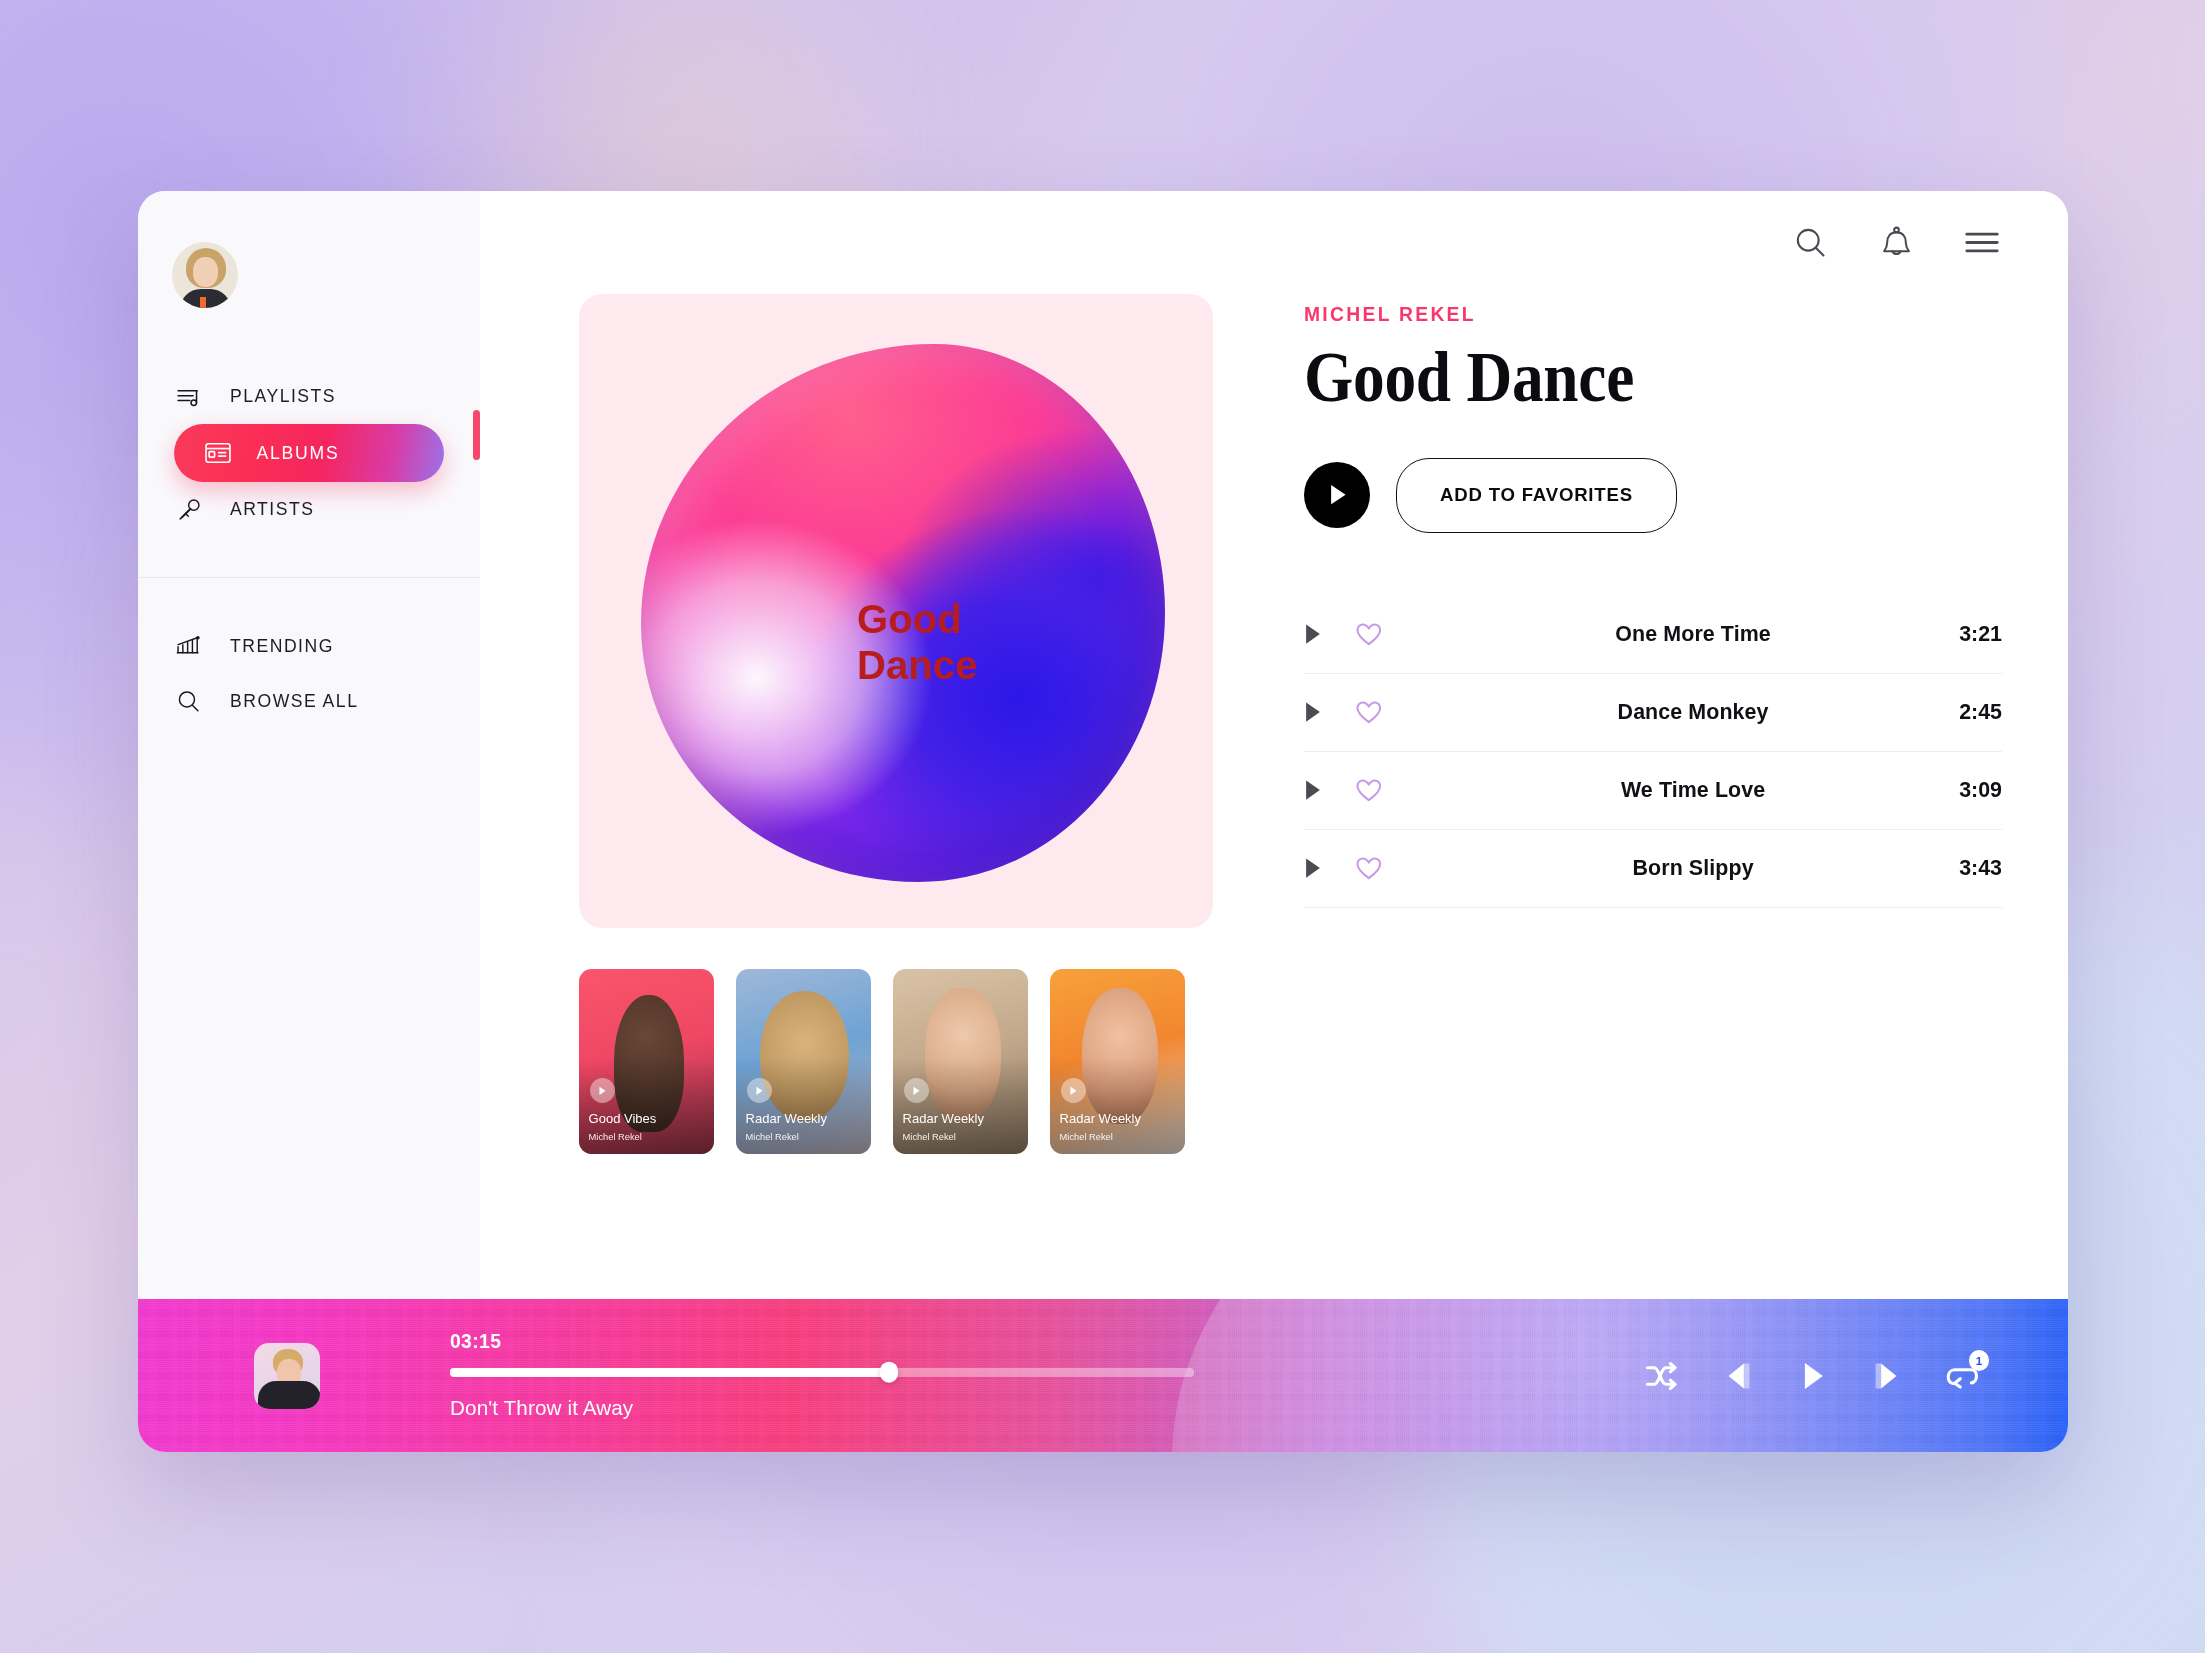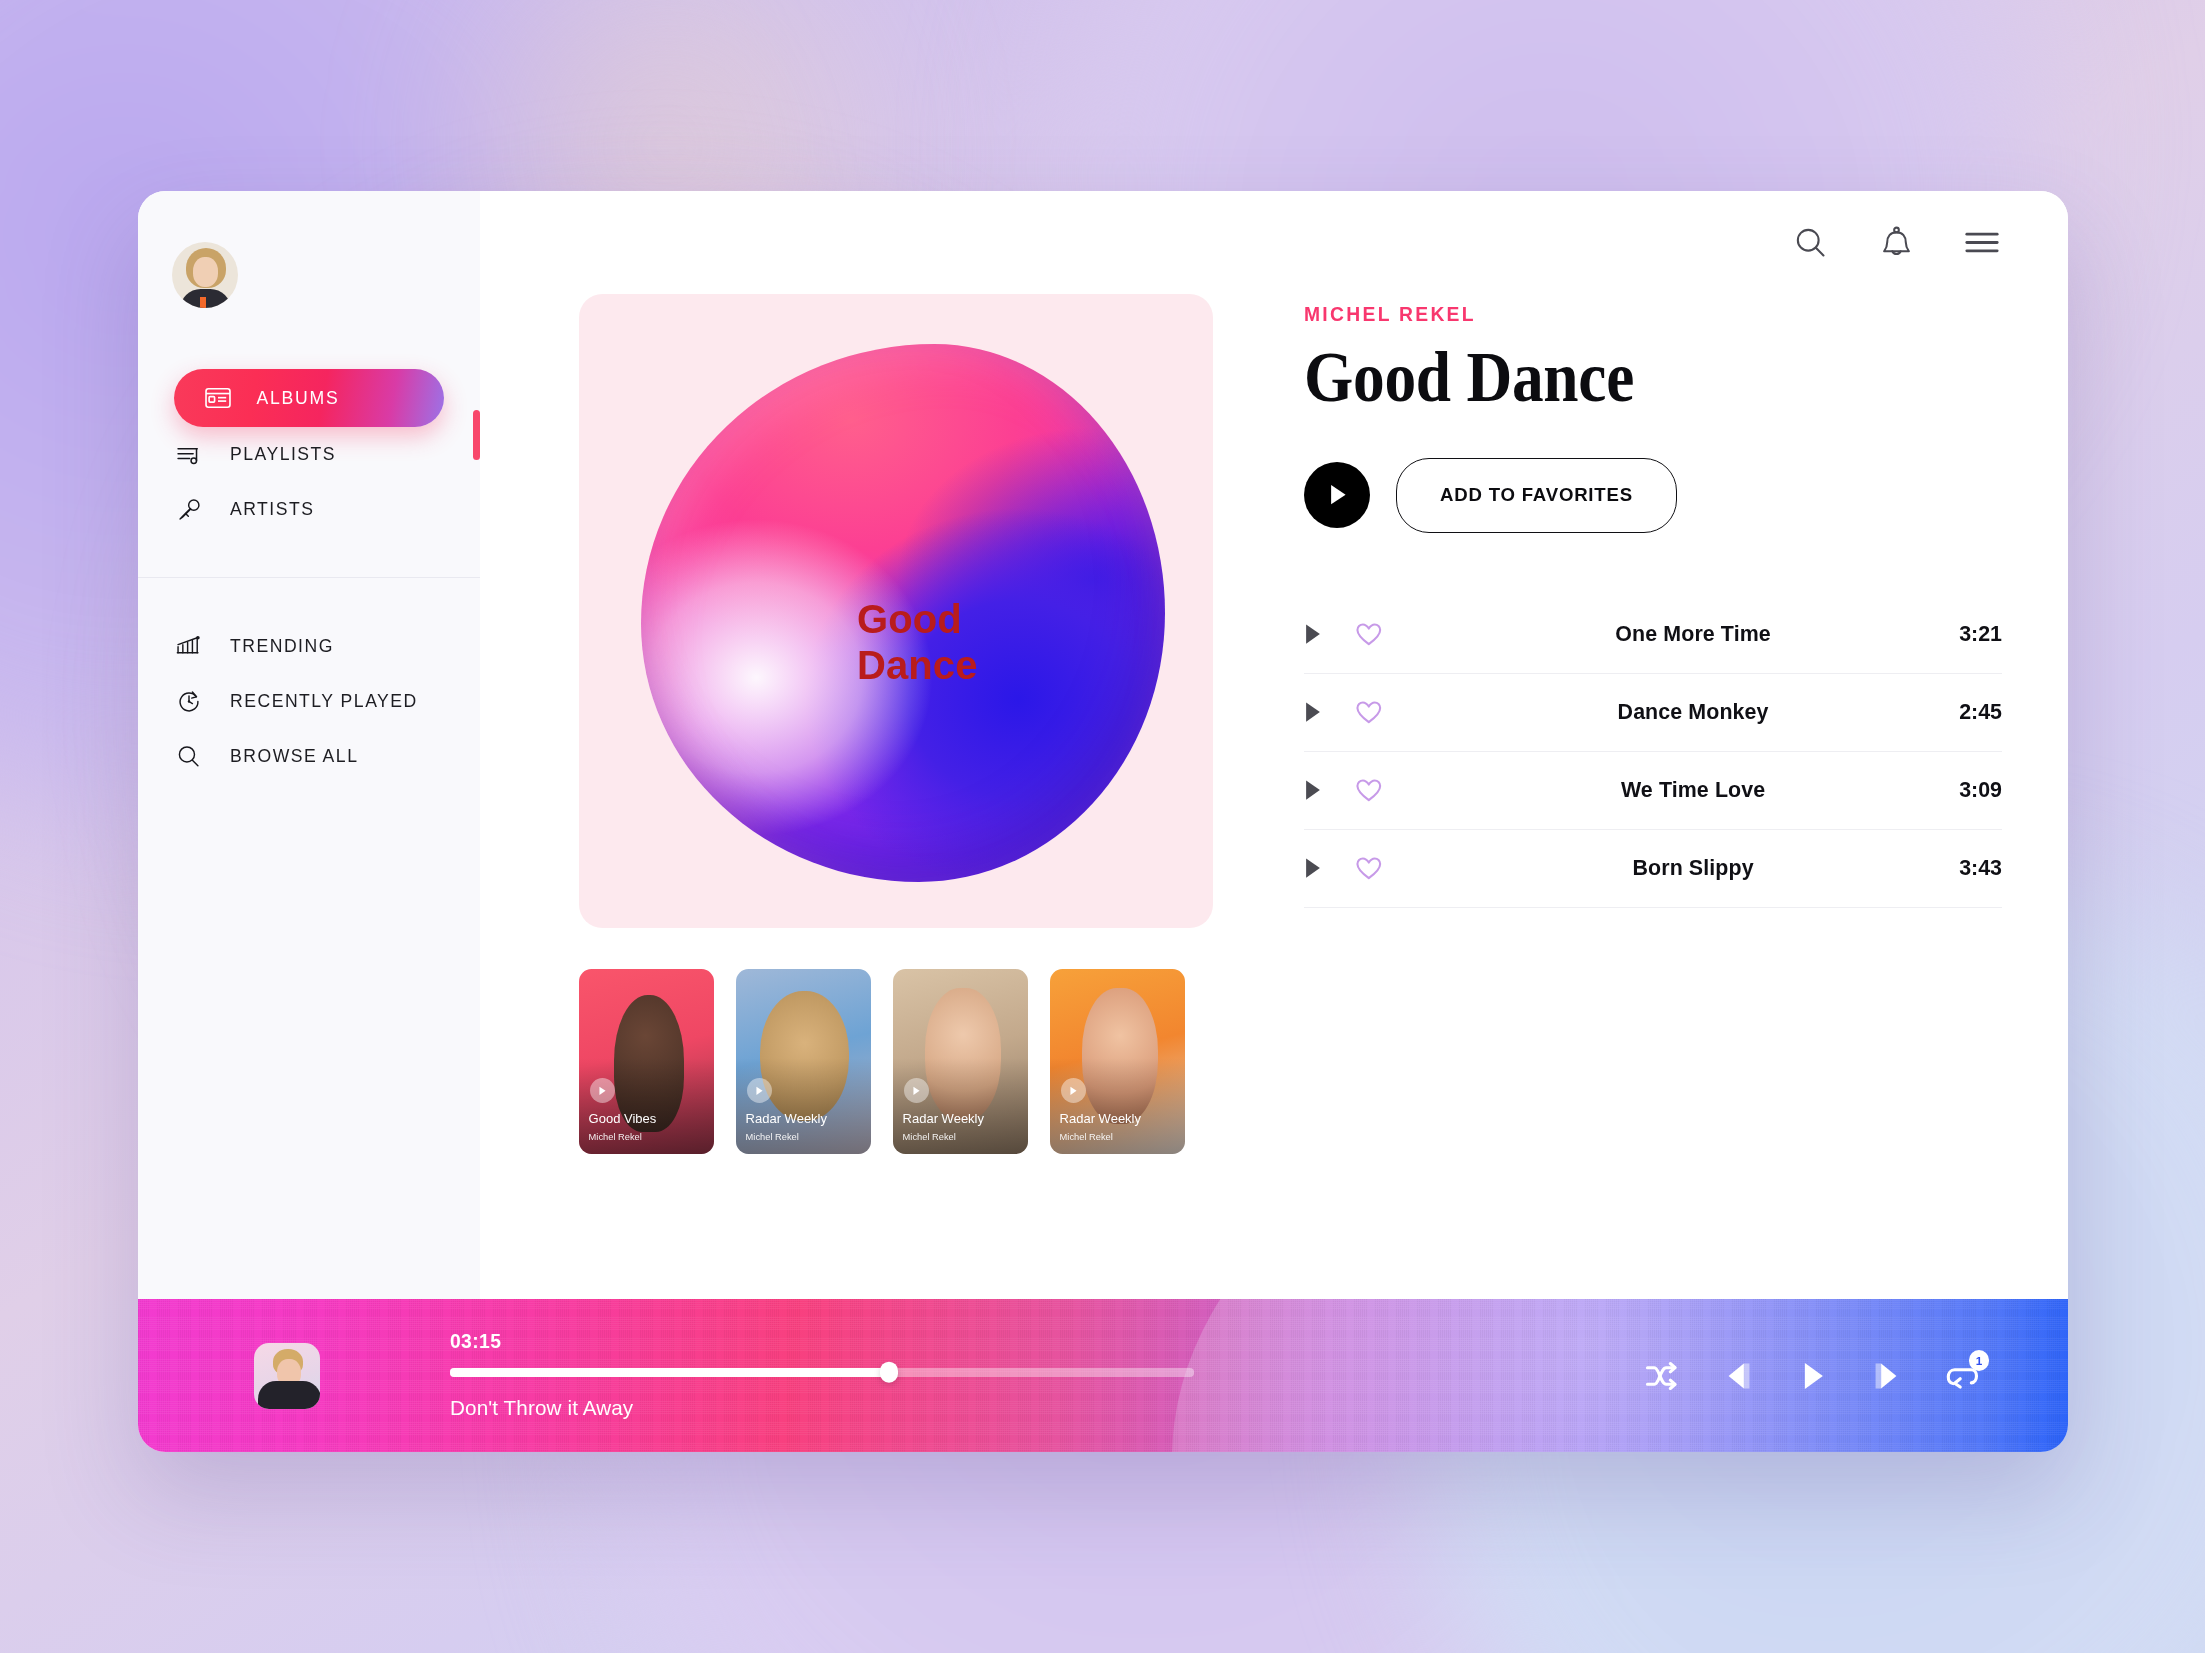--- a/index.html
+++ b/index.html
@@ -303,6 +303,19 @@
 
       <div class="nav-group">
 
+        <div class="nav-item">
+          <span class="nav-icon">
+            <svg width="26" height="22" viewBox="0 0 38 32" fill="none" stroke="#17171c" stroke-width="2.2" stroke-linecap="round">
+              <line x1="3" y1="7" x2="31" y2="7"></line>
+              <line x1="3" y1="14" x2="25" y2="14"></line>
+              <line x1="3" y1="21" x2="20" y2="21"></line>
+              <line x1="30" y1="7" x2="30" y2="24"></line>
+              <circle cx="26" cy="24.5" r="4"></circle>
+            </svg>
+          </span>
+          <span class="nav-label">PLAYLISTS</span>
+        </div>
+
         <div class="nav-item active">
           <span class="nav-icon">
             <svg width="26" height="22" viewBox="0 0 38 32" fill="none" stroke="#fff" stroke-width="2.4">
@@ -314,19 +327,6 @@
             </svg>
           </span>
           <span class="nav-label">ALBUMS</span>
-        </div>
-
-        <div class="nav-item">
-          <span class="nav-icon">
-            <svg width="26" height="22" viewBox="0 0 38 32" fill="none" stroke="#17171c" stroke-width="2.2" stroke-linecap="round">
-              <line x1="3" y1="7" x2="31" y2="7"></line>
-              <line x1="3" y1="14" x2="25" y2="14"></line>
-              <line x1="3" y1="21" x2="20" y2="21"></line>
-              <line x1="30" y1="7" x2="30" y2="24"></line>
-              <circle cx="26" cy="24.5" r="4"></circle>
-            </svg>
-          </span>
-          <span class="nav-label">PLAYLISTS</span>
         </div>
 
         <div class="nav-item">

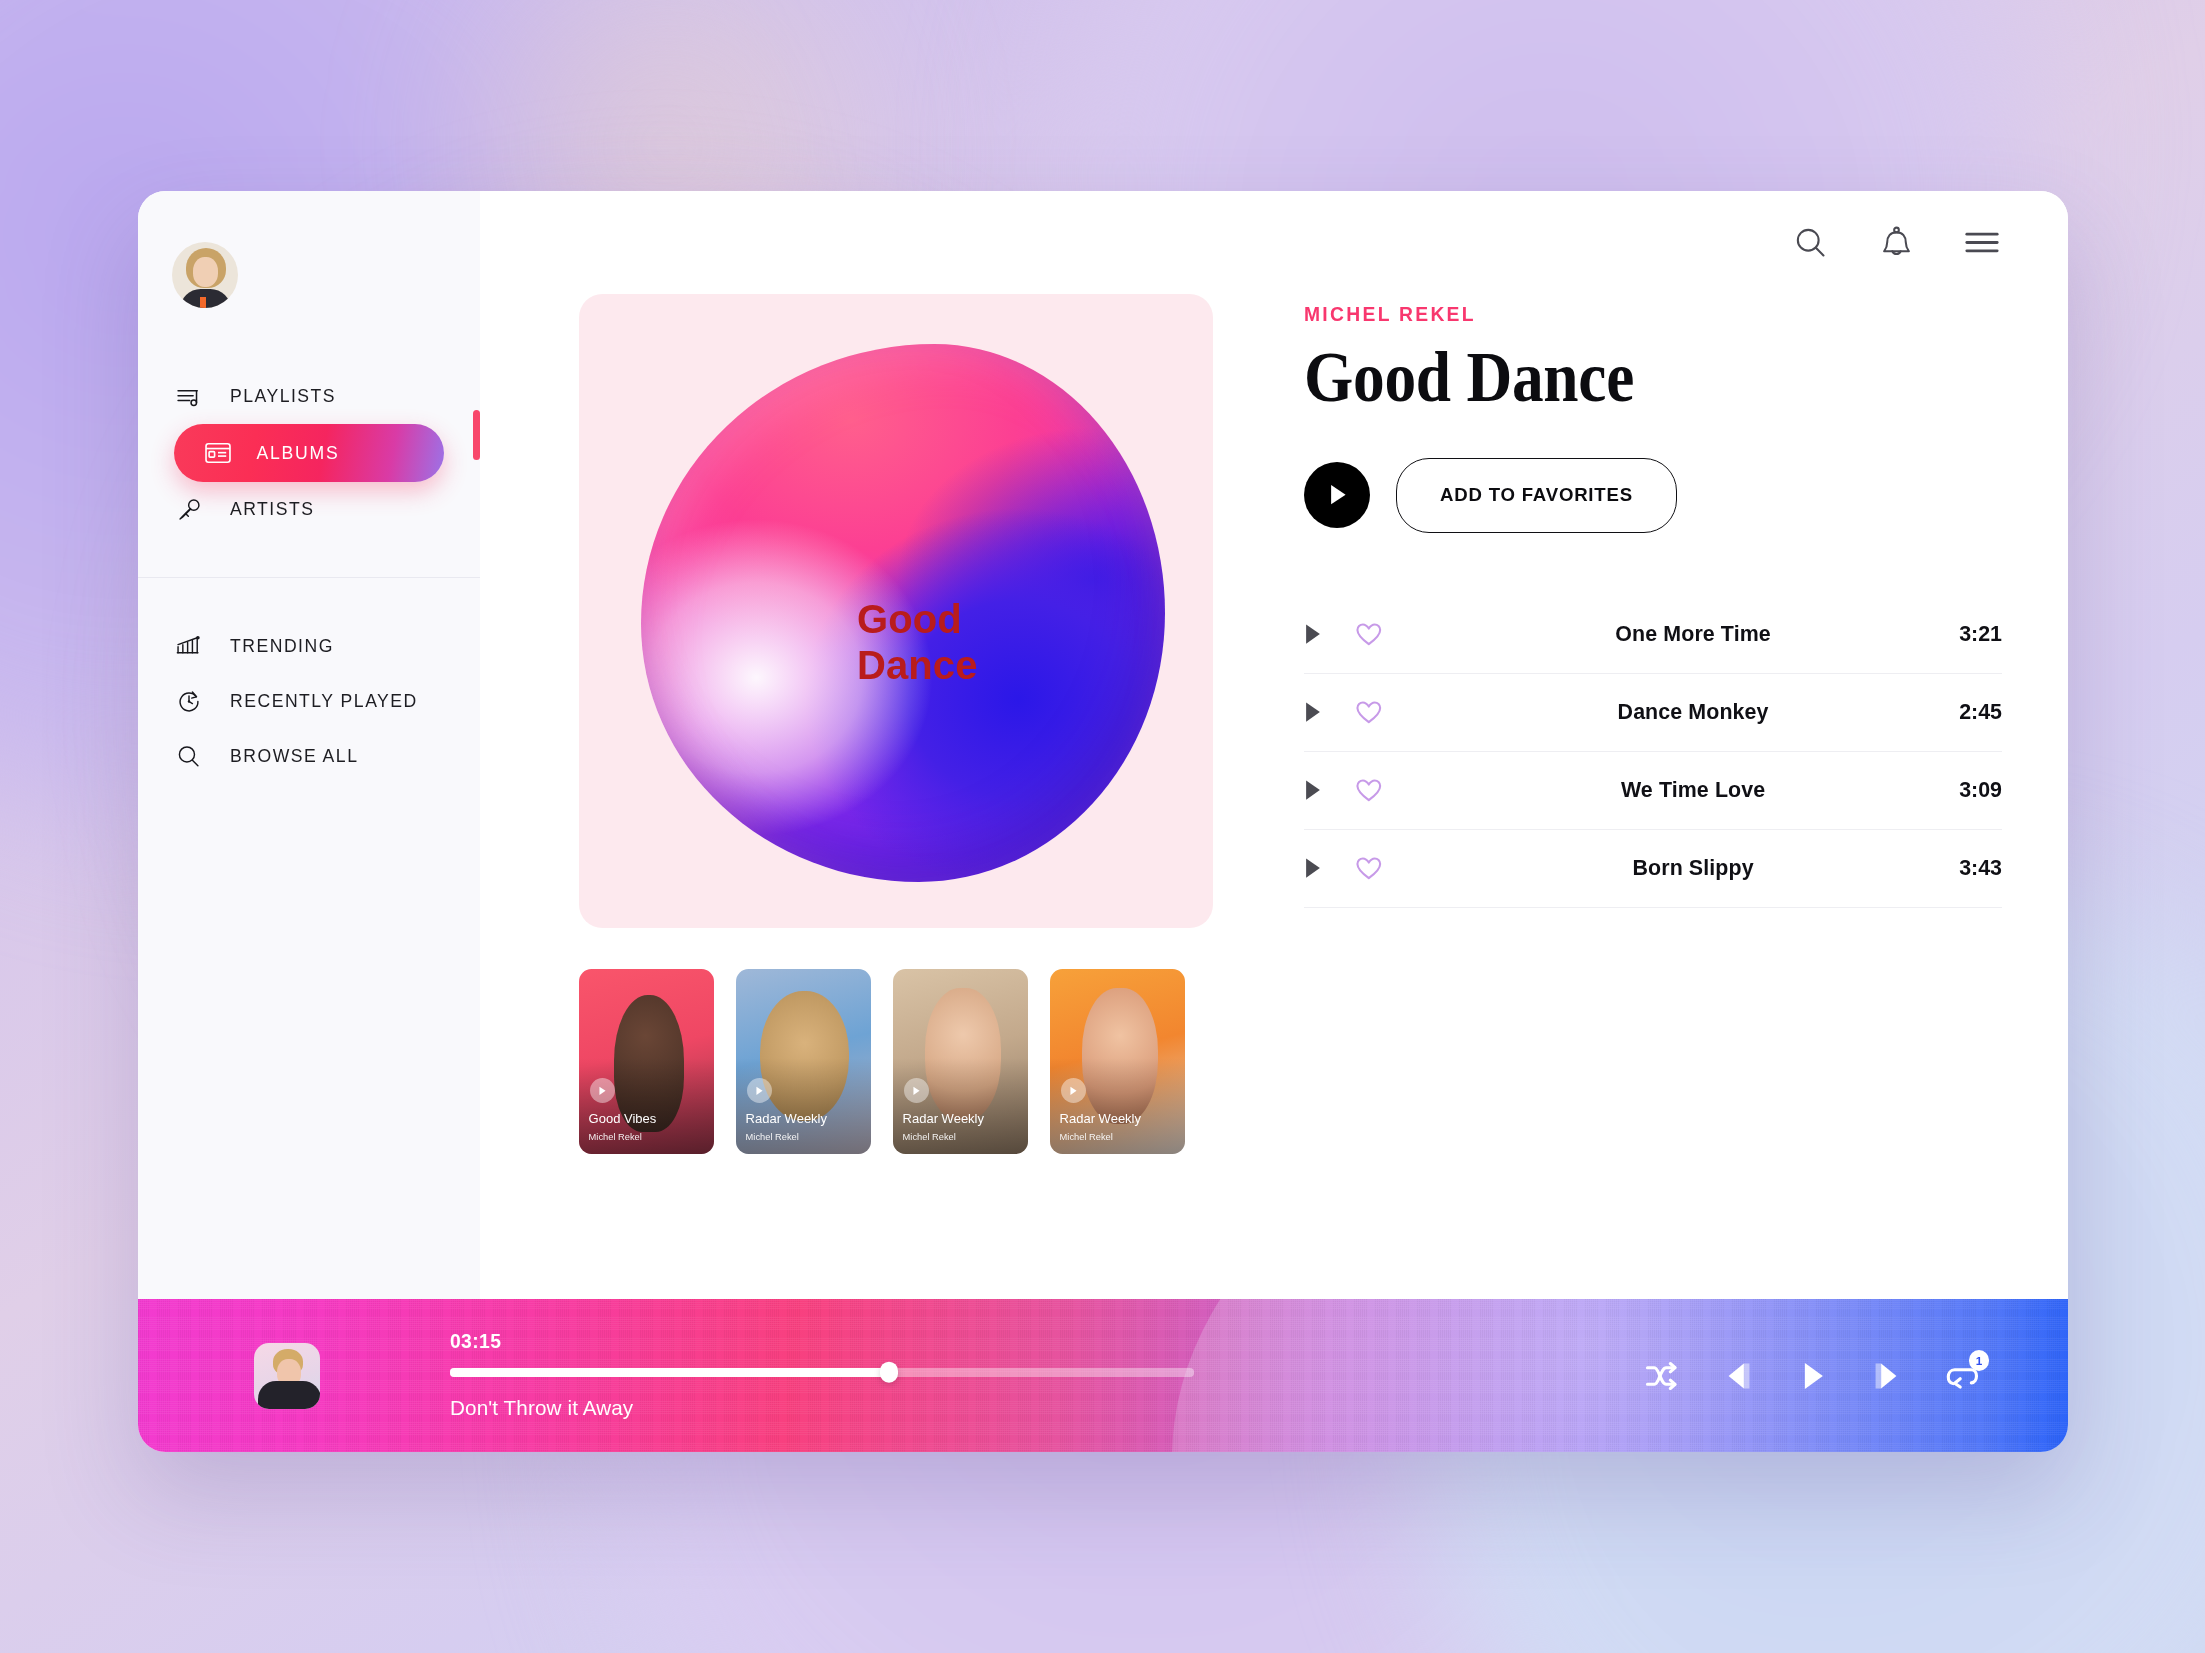--- a/index.html
+++ b/index.html
@@ -358,17 +358,6 @@
           <span class="nav-label">TRENDING</span>
         </div>
 
-        <div class="nav-item">
-          <span class="nav-icon">
-            <svg width="26" height="25" viewBox="0 0 38 36" fill="none" stroke="#17171c" stroke-width="2.1" stroke-linecap="round" stroke-linejoin="round">
-              <path d="M29.5 11 A13 13 0 1 0 32 18"></path>
-              <path d="M24 4 L30 11 L23 13"></path>
-              <path d="M19 10 L19 18 L24 21"></path>
-              <circle cx="19" cy="18" r="1.8" fill="#17171c" stroke="none"></circle>
-            </svg>
-          </span>
-          <span class="nav-label">RECENTLY PLAYED</span>
-        </div>
 
         <div class="nav-item">
           <span class="nav-icon">

